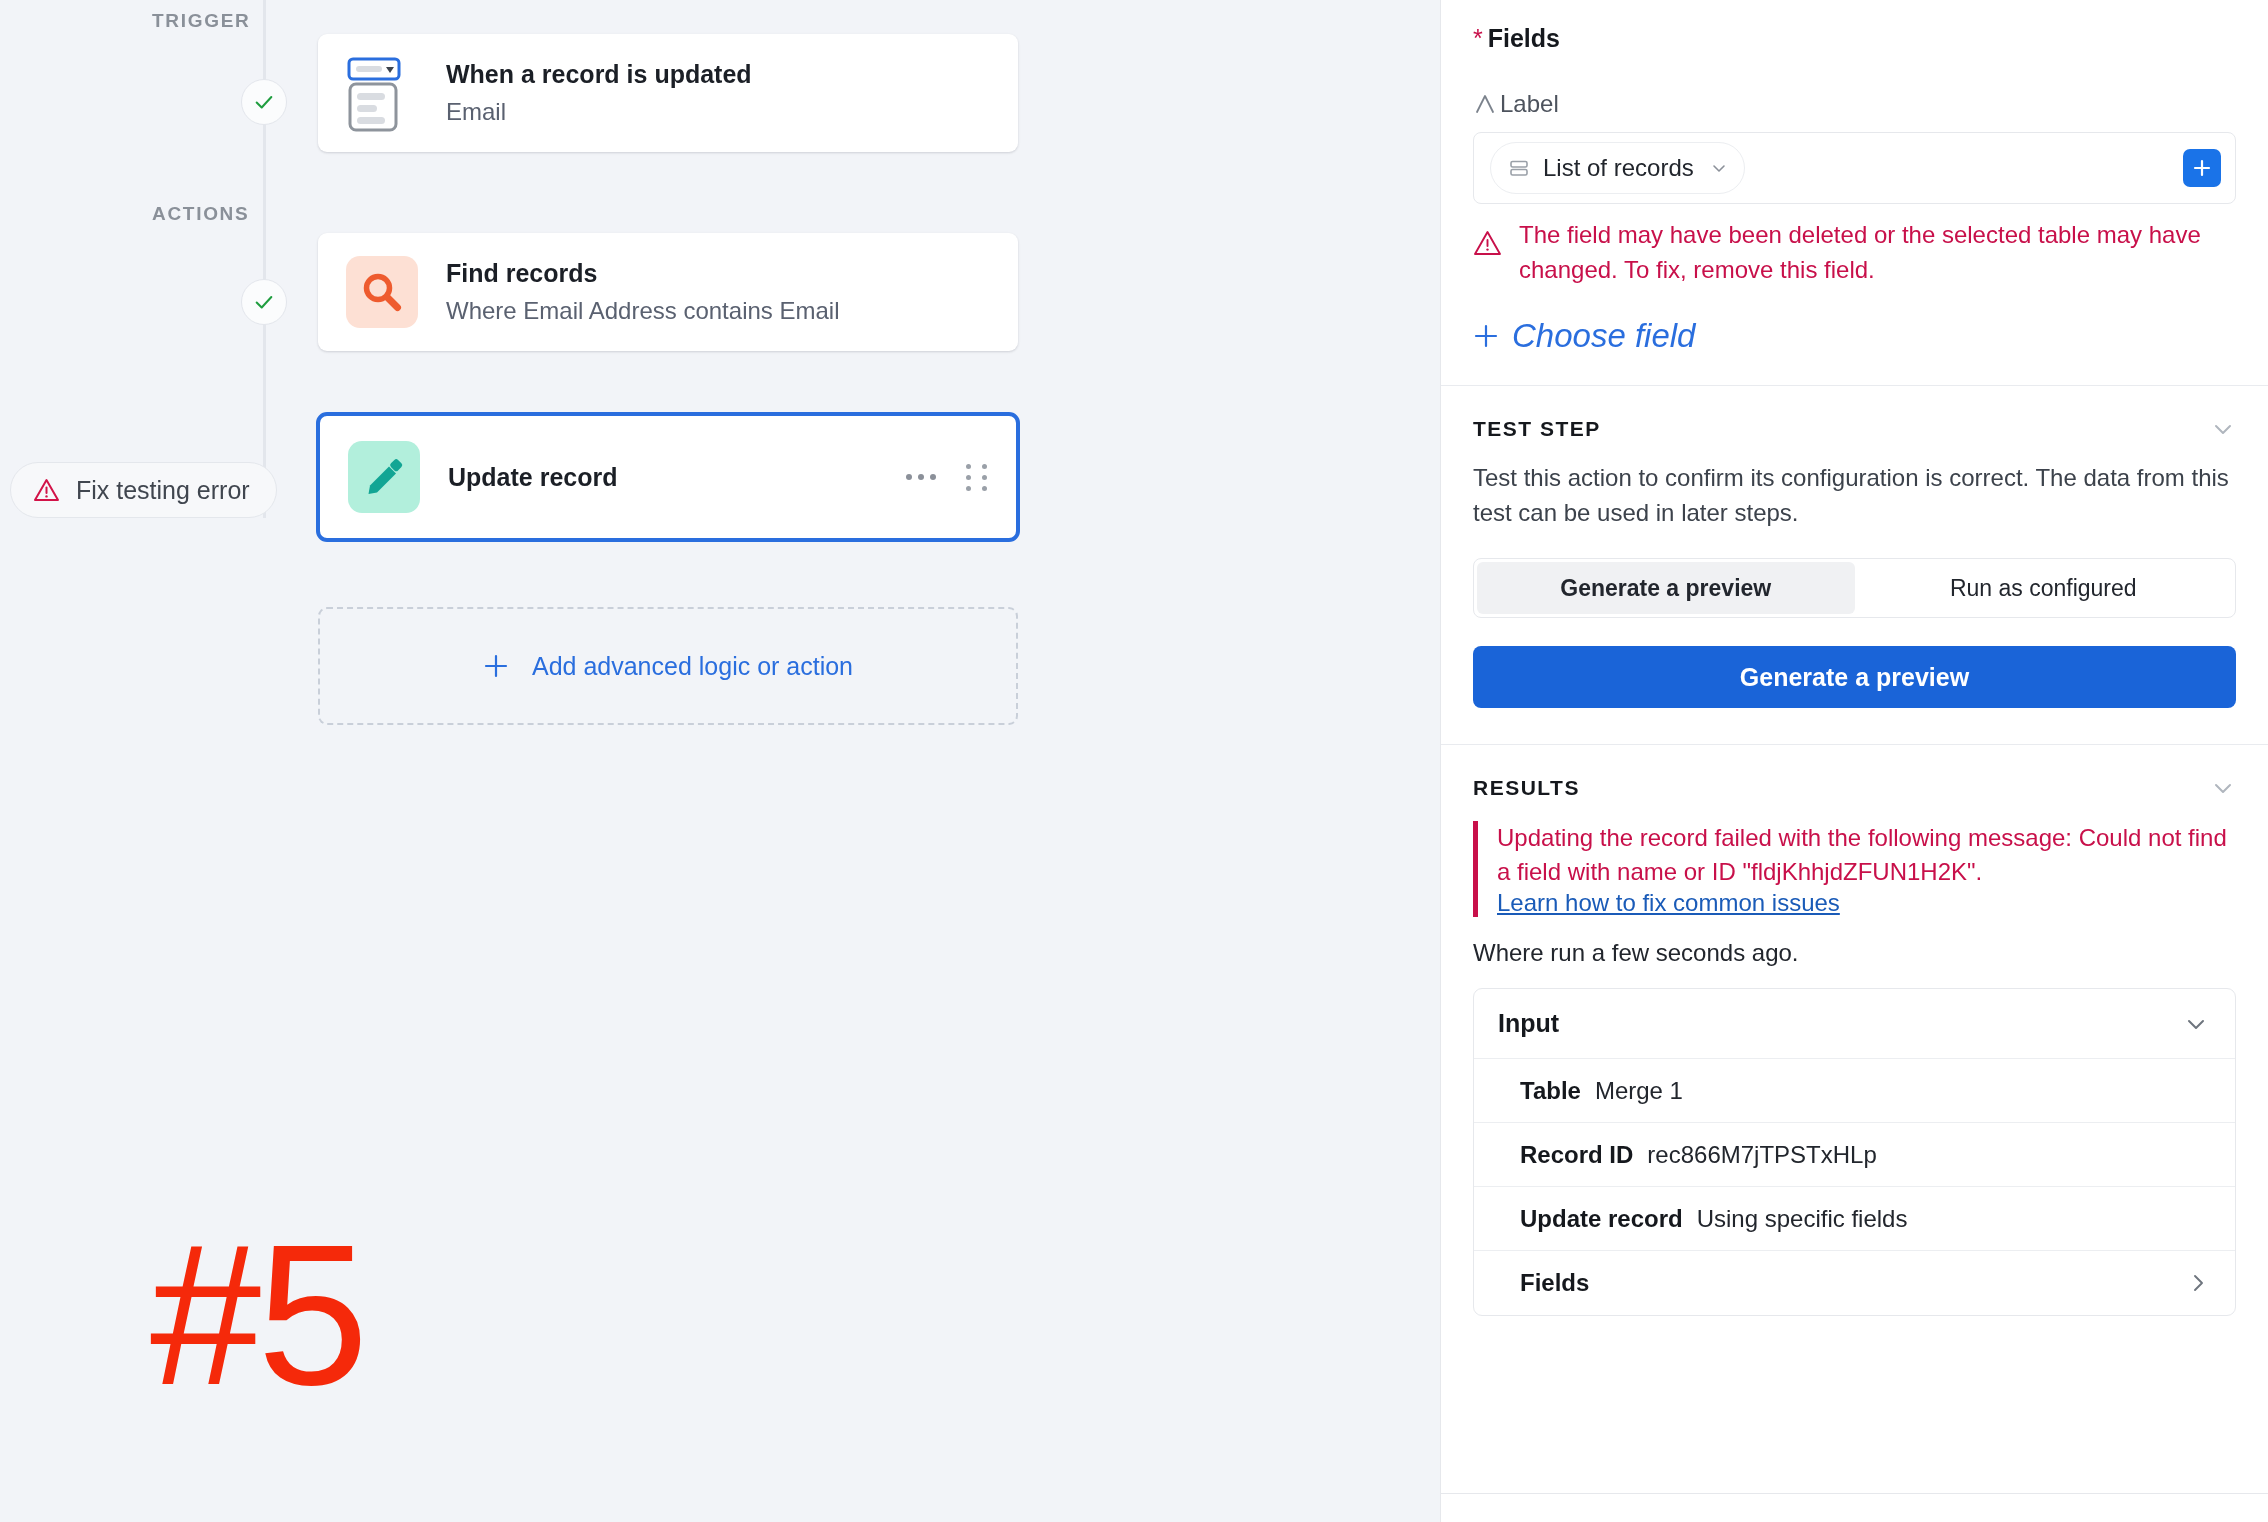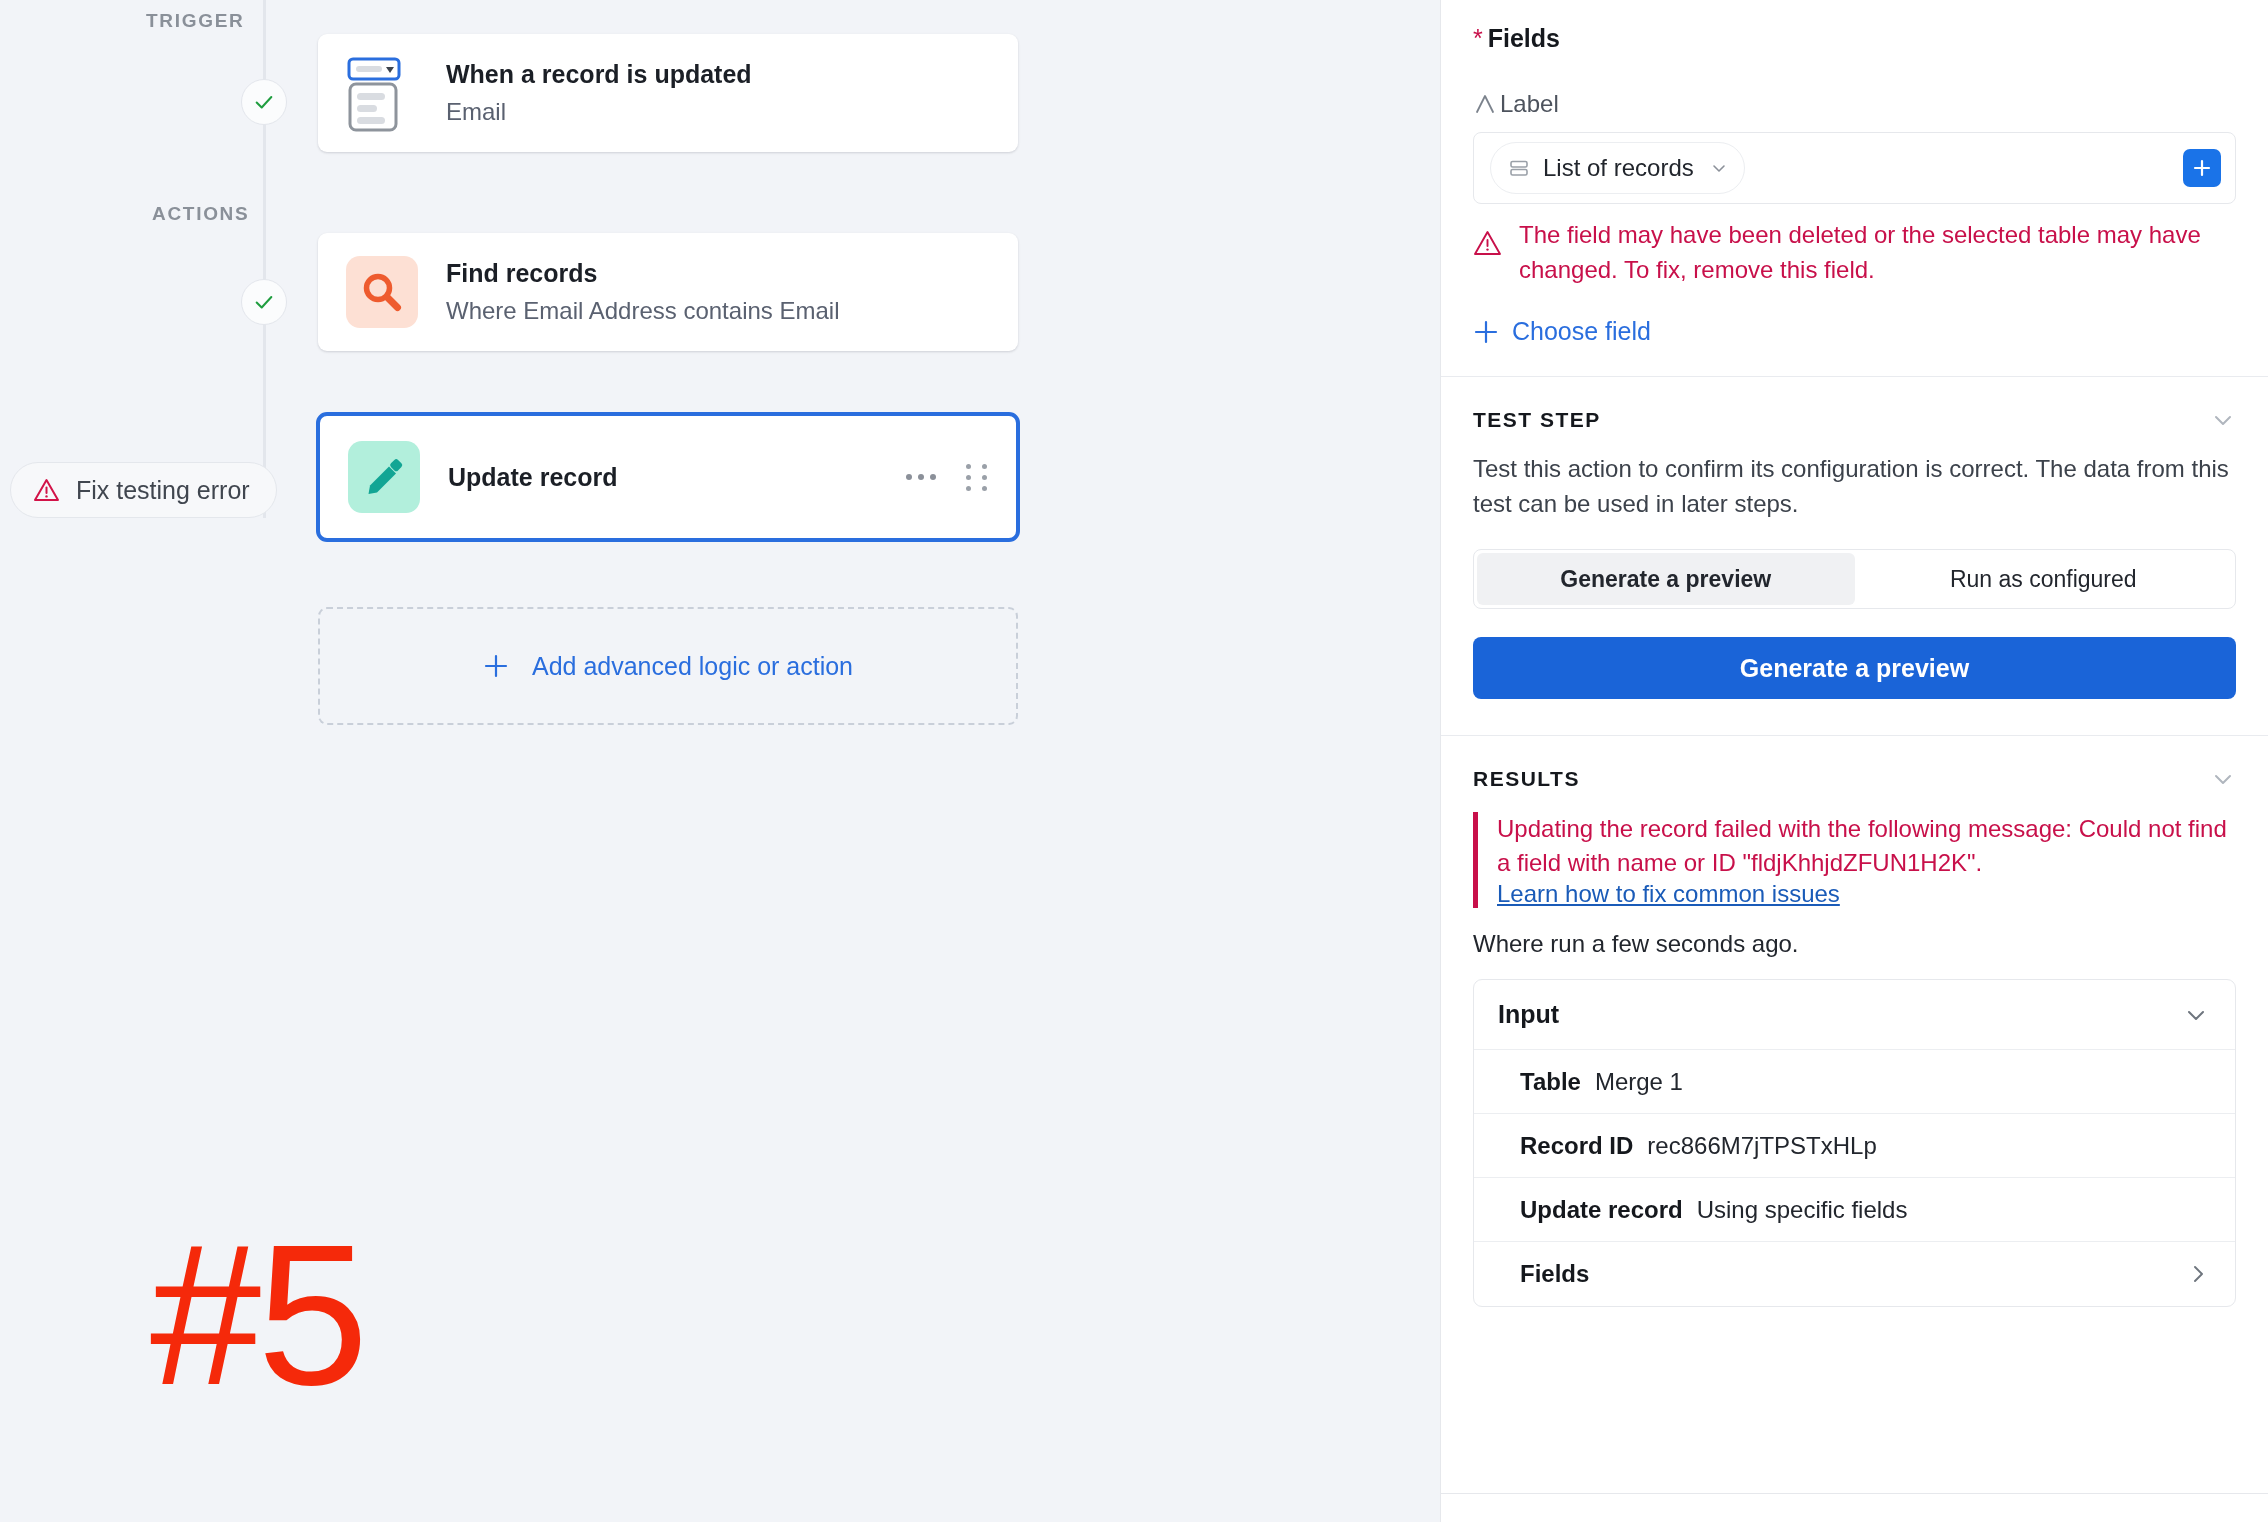--- a/index.html
+++ b/index.html
@@ -28,7 +28,7 @@
     font-size: 19px; font-weight: 700; letter-spacing: 1.7px;
     color: #8a9099; text-transform: uppercase;
   }
-  .lbl-trigger { left: 146px; top: 10px; text-align: center; }
+  .lbl-trigger { left: 152px; top: 10px; text-align: center; }
   .lbl-actions { left: 152px; top: 203px; }
 
   .node-dot {

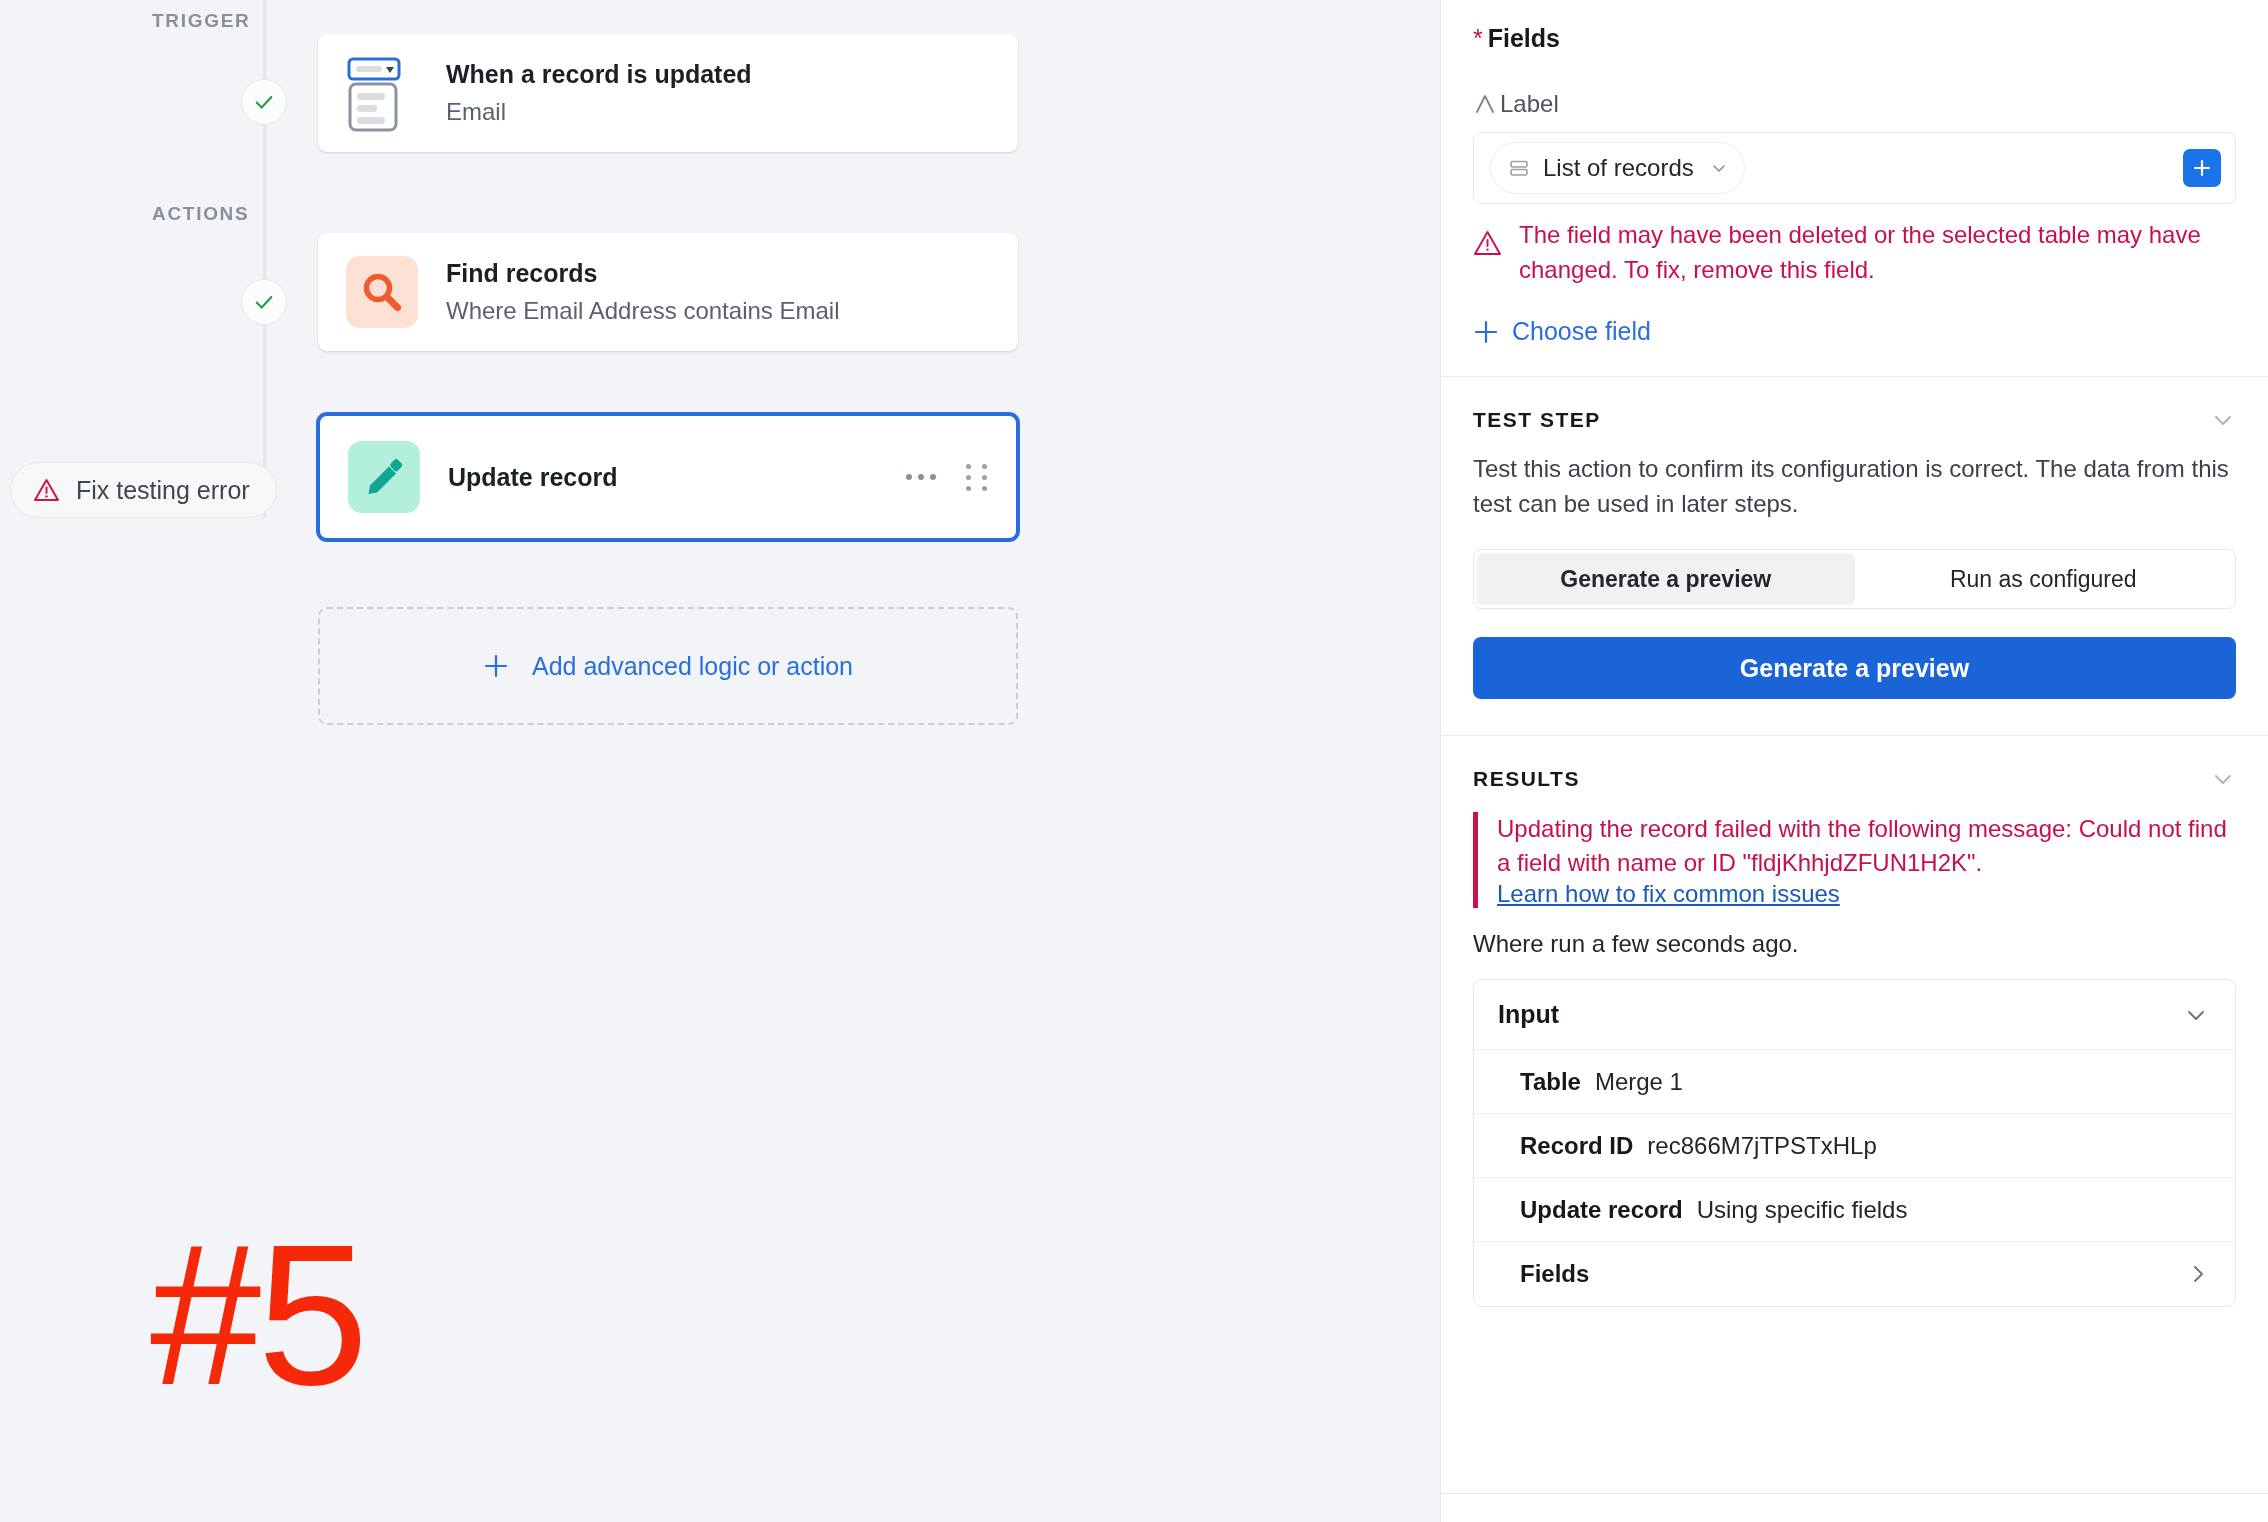--- a/index.html
+++ b/index.html
@@ -164,7 +164,7 @@
     margin-top: 30px; padding-bottom: 30px;
   }
   .choose-plus { width: 26px; height: 26px; flex: 0 0 26px; }
-  .choose-text { font-size: 25px; color: #2a6ede; }
+  .choose-text { font-size: 33px; color: #2a6ede; font-style: italic; }
 
   .sec-header {
     display: flex; align-items: center;

